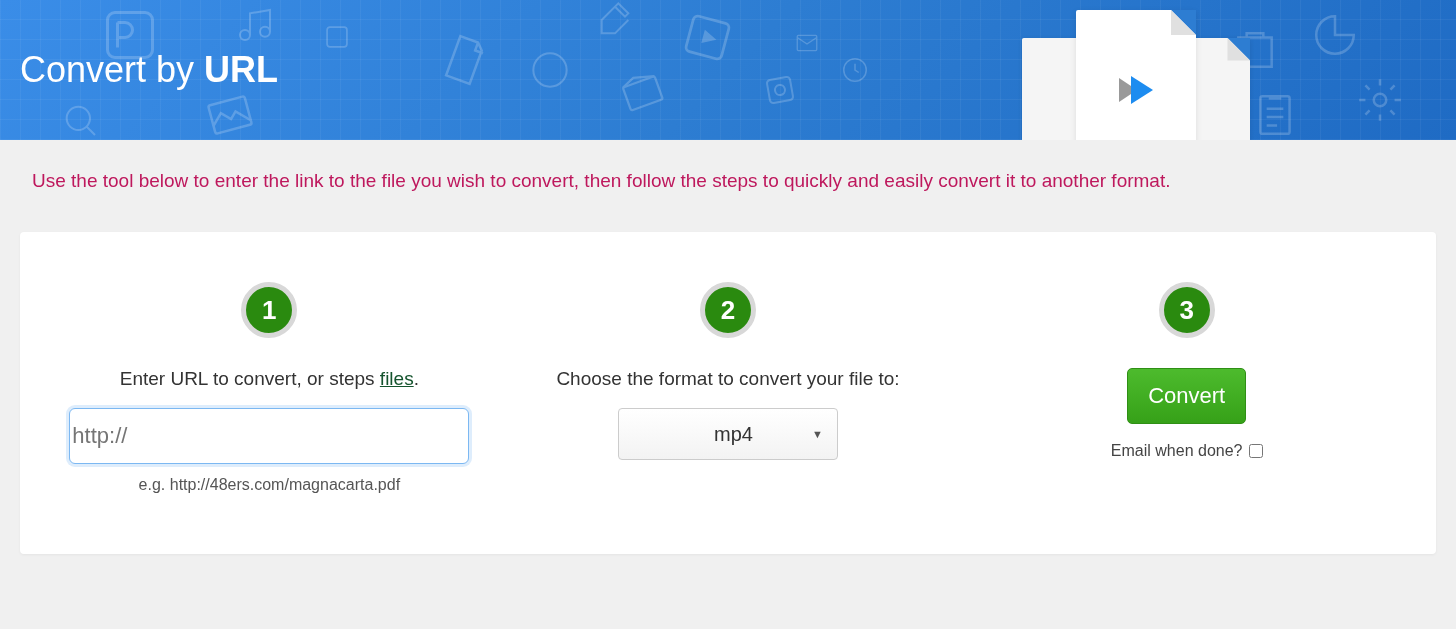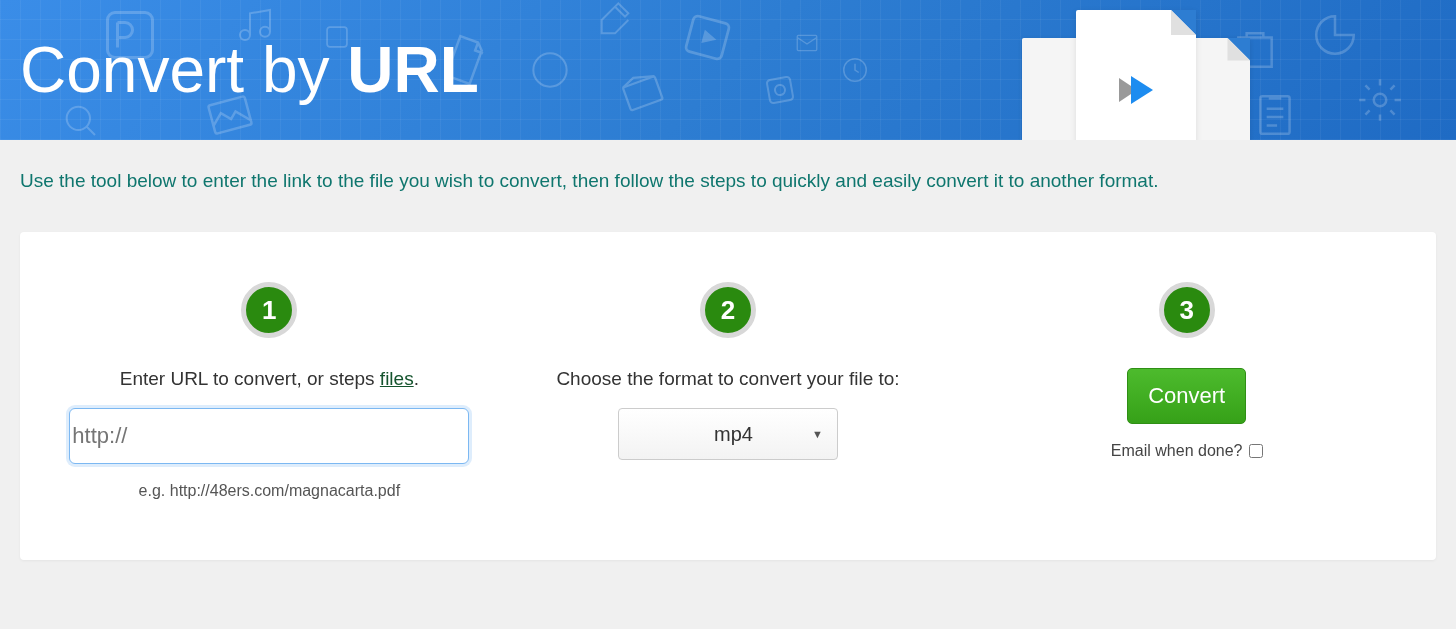--- a/index.html
+++ b/index.html
@@ -27,7 +27,7 @@
     }
     .hero-title {
       color: #fff;
-      font-size: 64px;
+      font-size: 36px;
       font-weight: 300;
       z-index: 2;
     }

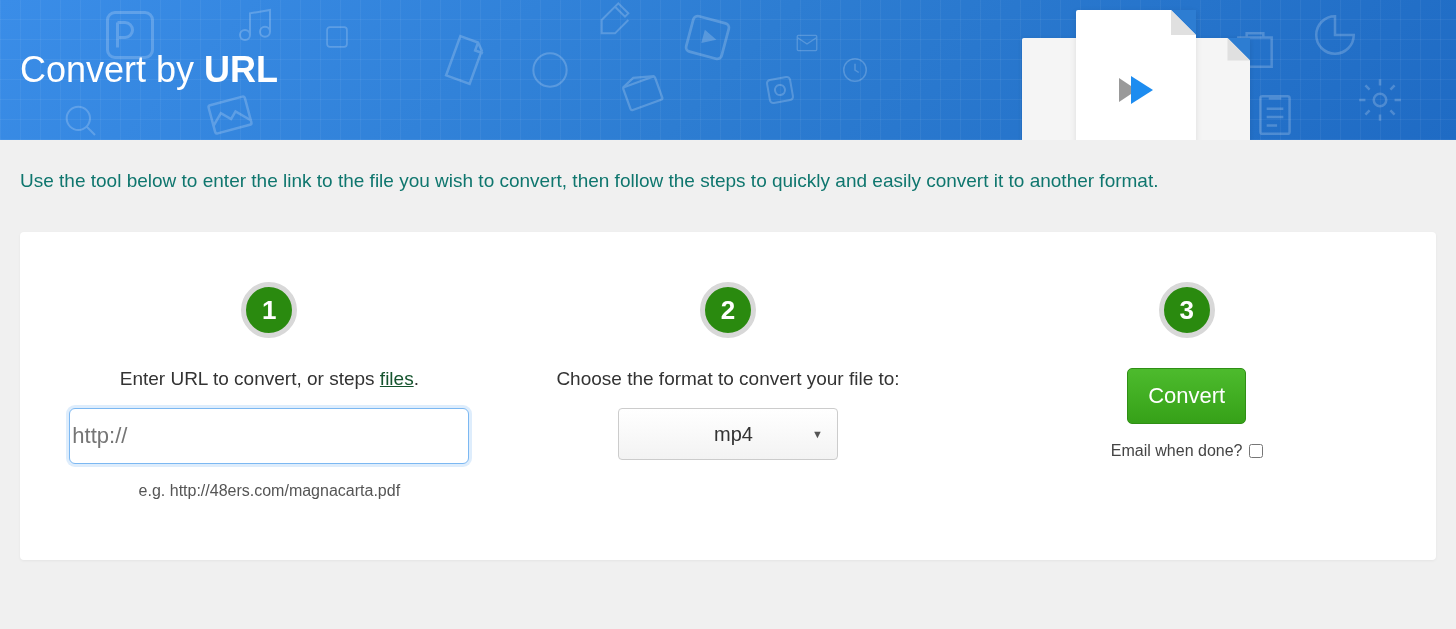--- a/index.html
+++ b/index.html
@@ -109,8 +109,8 @@
     .play-tri.blue { border-color: transparent transparent transparent #1d8cf0; margin-left: -6px; border-width: 14px 0 14px 22px; }
 
     .intro {
-      padding: 30px 20px 20px 20px;
-      color: #0f766e;
+      padding: 30px 20px 20px 32px;
+      color: #be185d;
       font-size: 19px;
     }
 

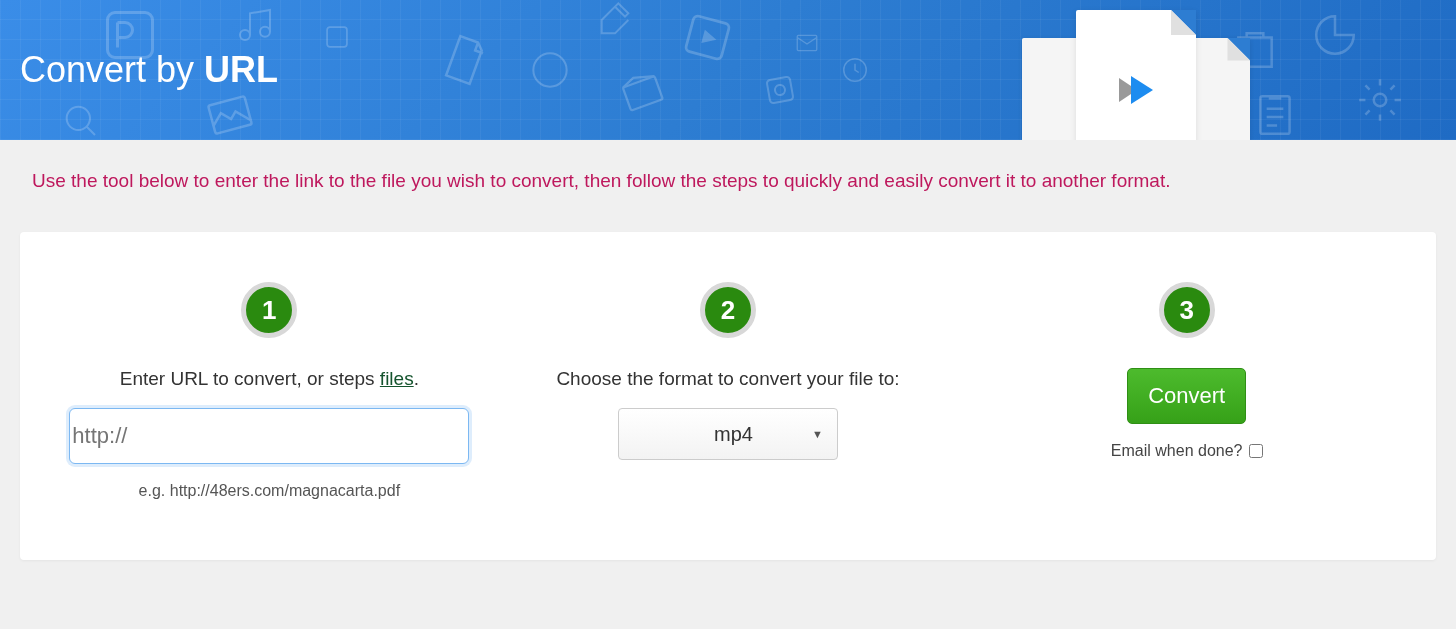--- a/index.html
+++ b/index.html
@@ -170,7 +170,7 @@
     .example {
       color: #555;
       font-size: 16px;
-      margin-top: 18px;
+      margin-top: 12px;
     }
     .format-select {
       width: 220px;

